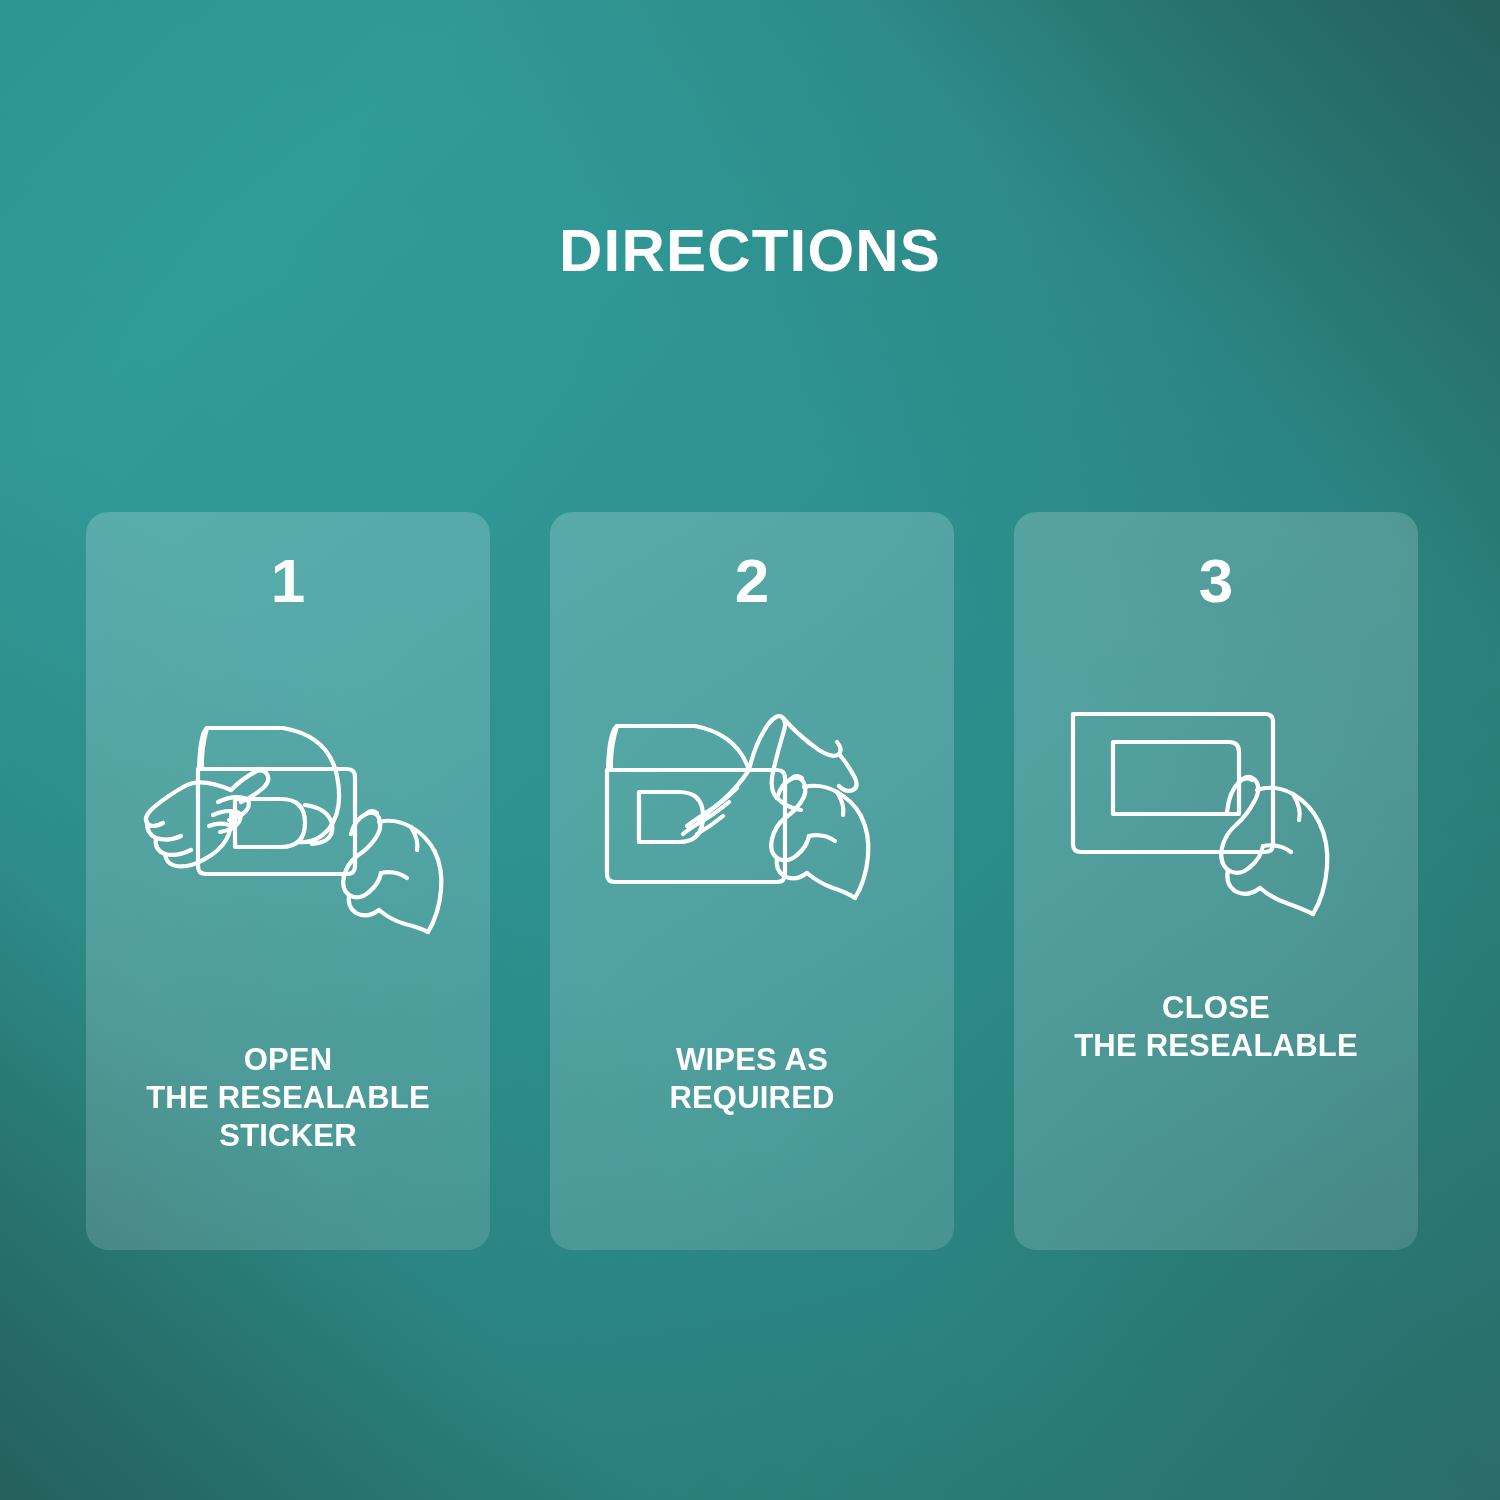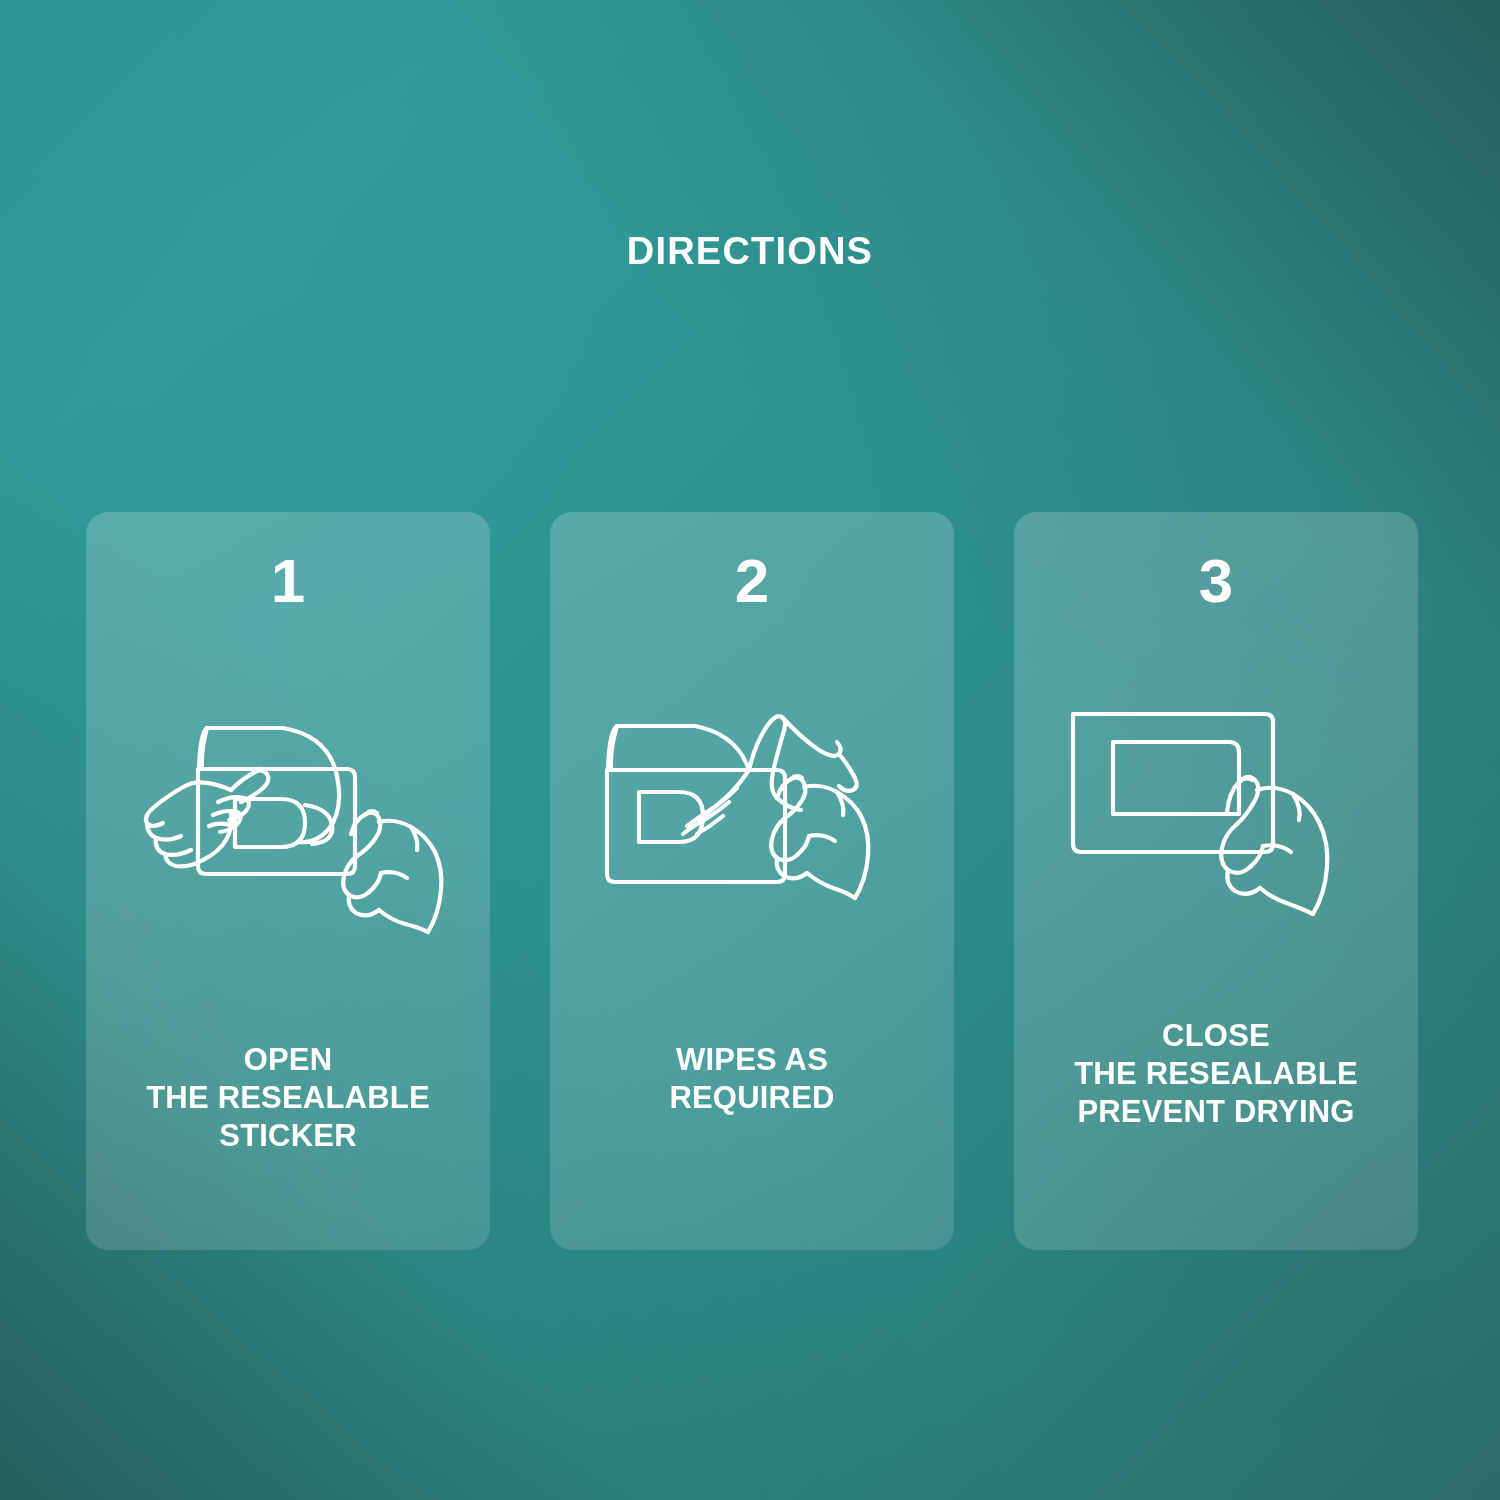--- a/index.html
+++ b/index.html
@@ -56,7 +56,7 @@
     text-align: center;
     color: #ffffff;
     font-weight: bold;
-    font-size: 38px;
+    font-size: 60px;
     line-height: 58px;
     letter-spacing: 1.2px;
   }

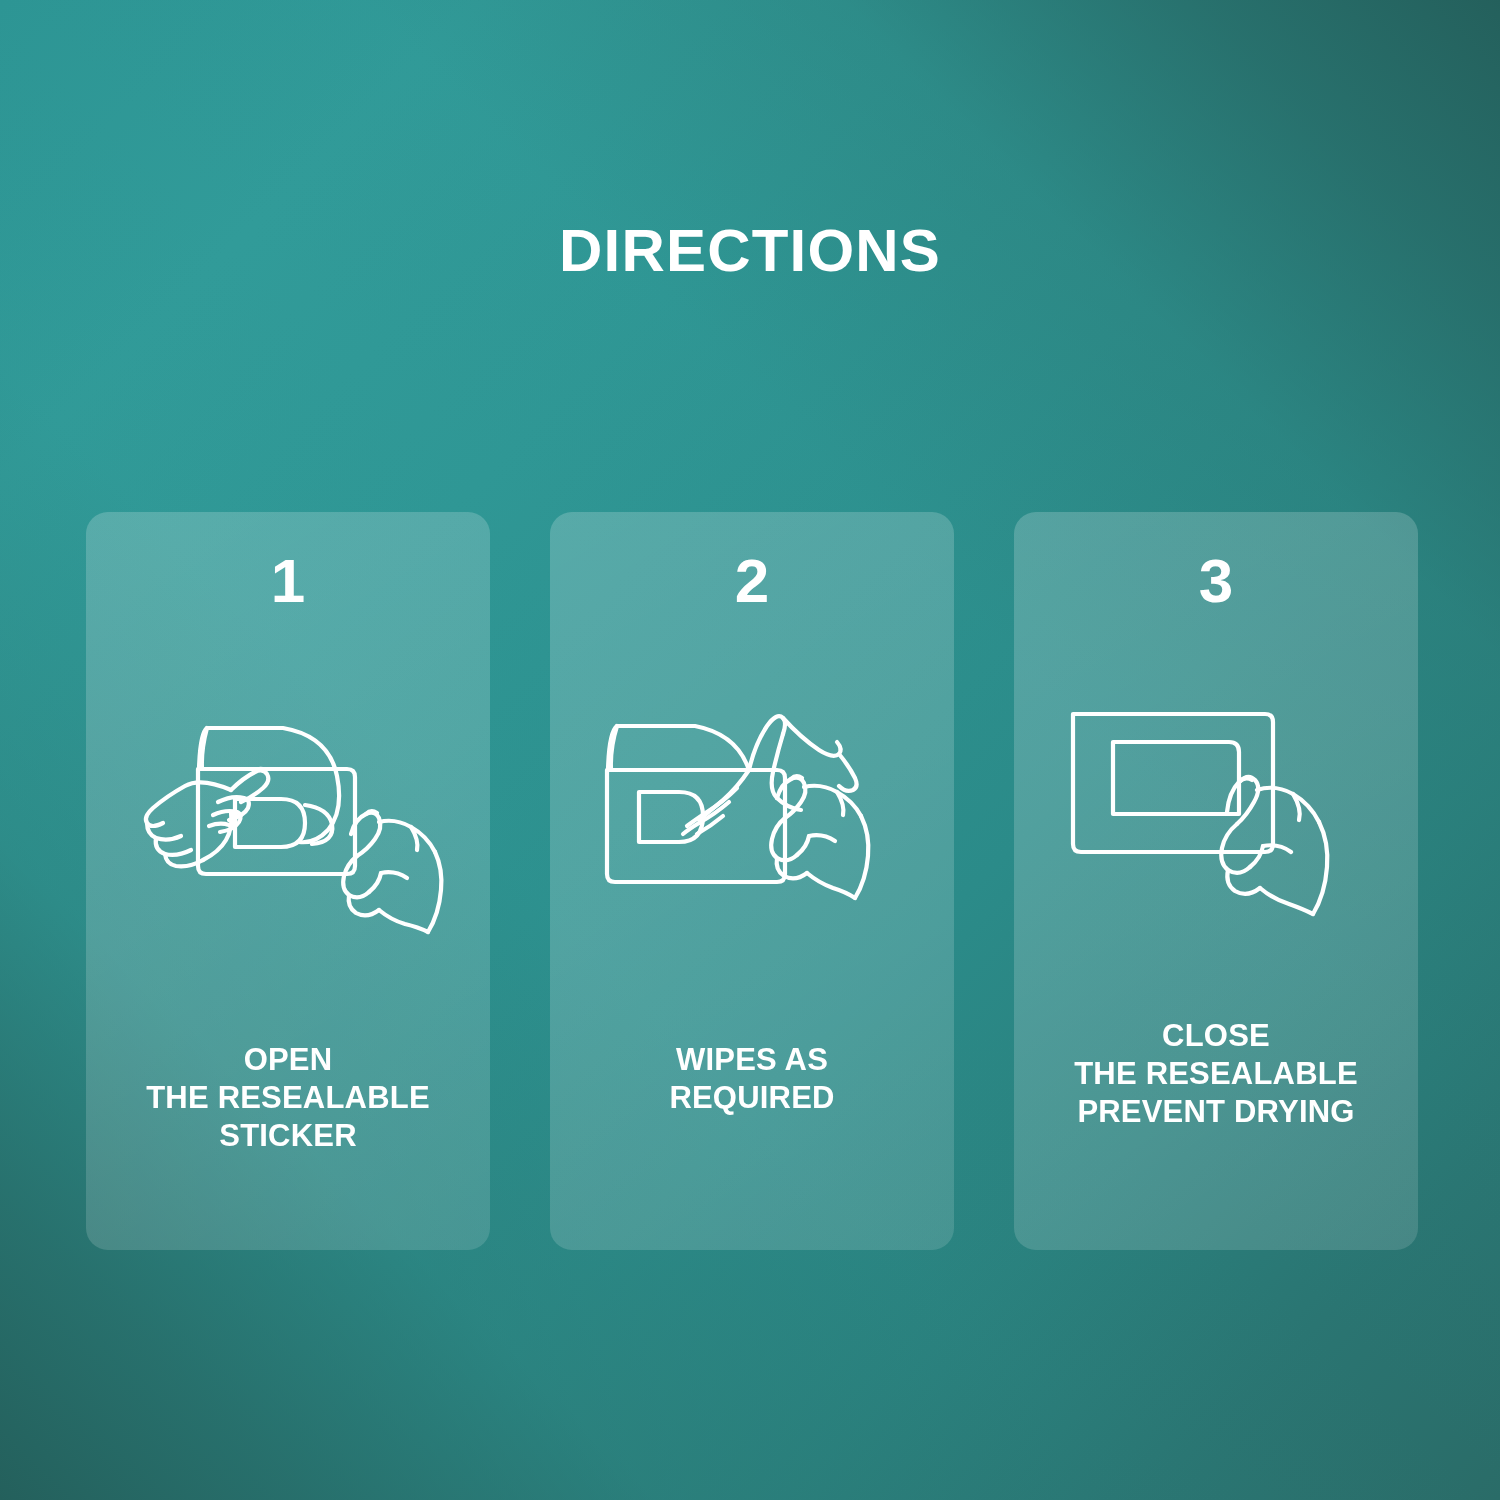--- a/index.html
+++ b/index.html
@@ -123,7 +123,7 @@
   .card-caption .cline { display: block; white-space: nowrap; }
 
   .cap-3lines { top: 495px; margin-top: 34px; }
-  .cap-4lines { top: 477px; margin-top: 28px; }
+  .cap-4lines { top: 477px; }
 </style>
 </head>
 <body>

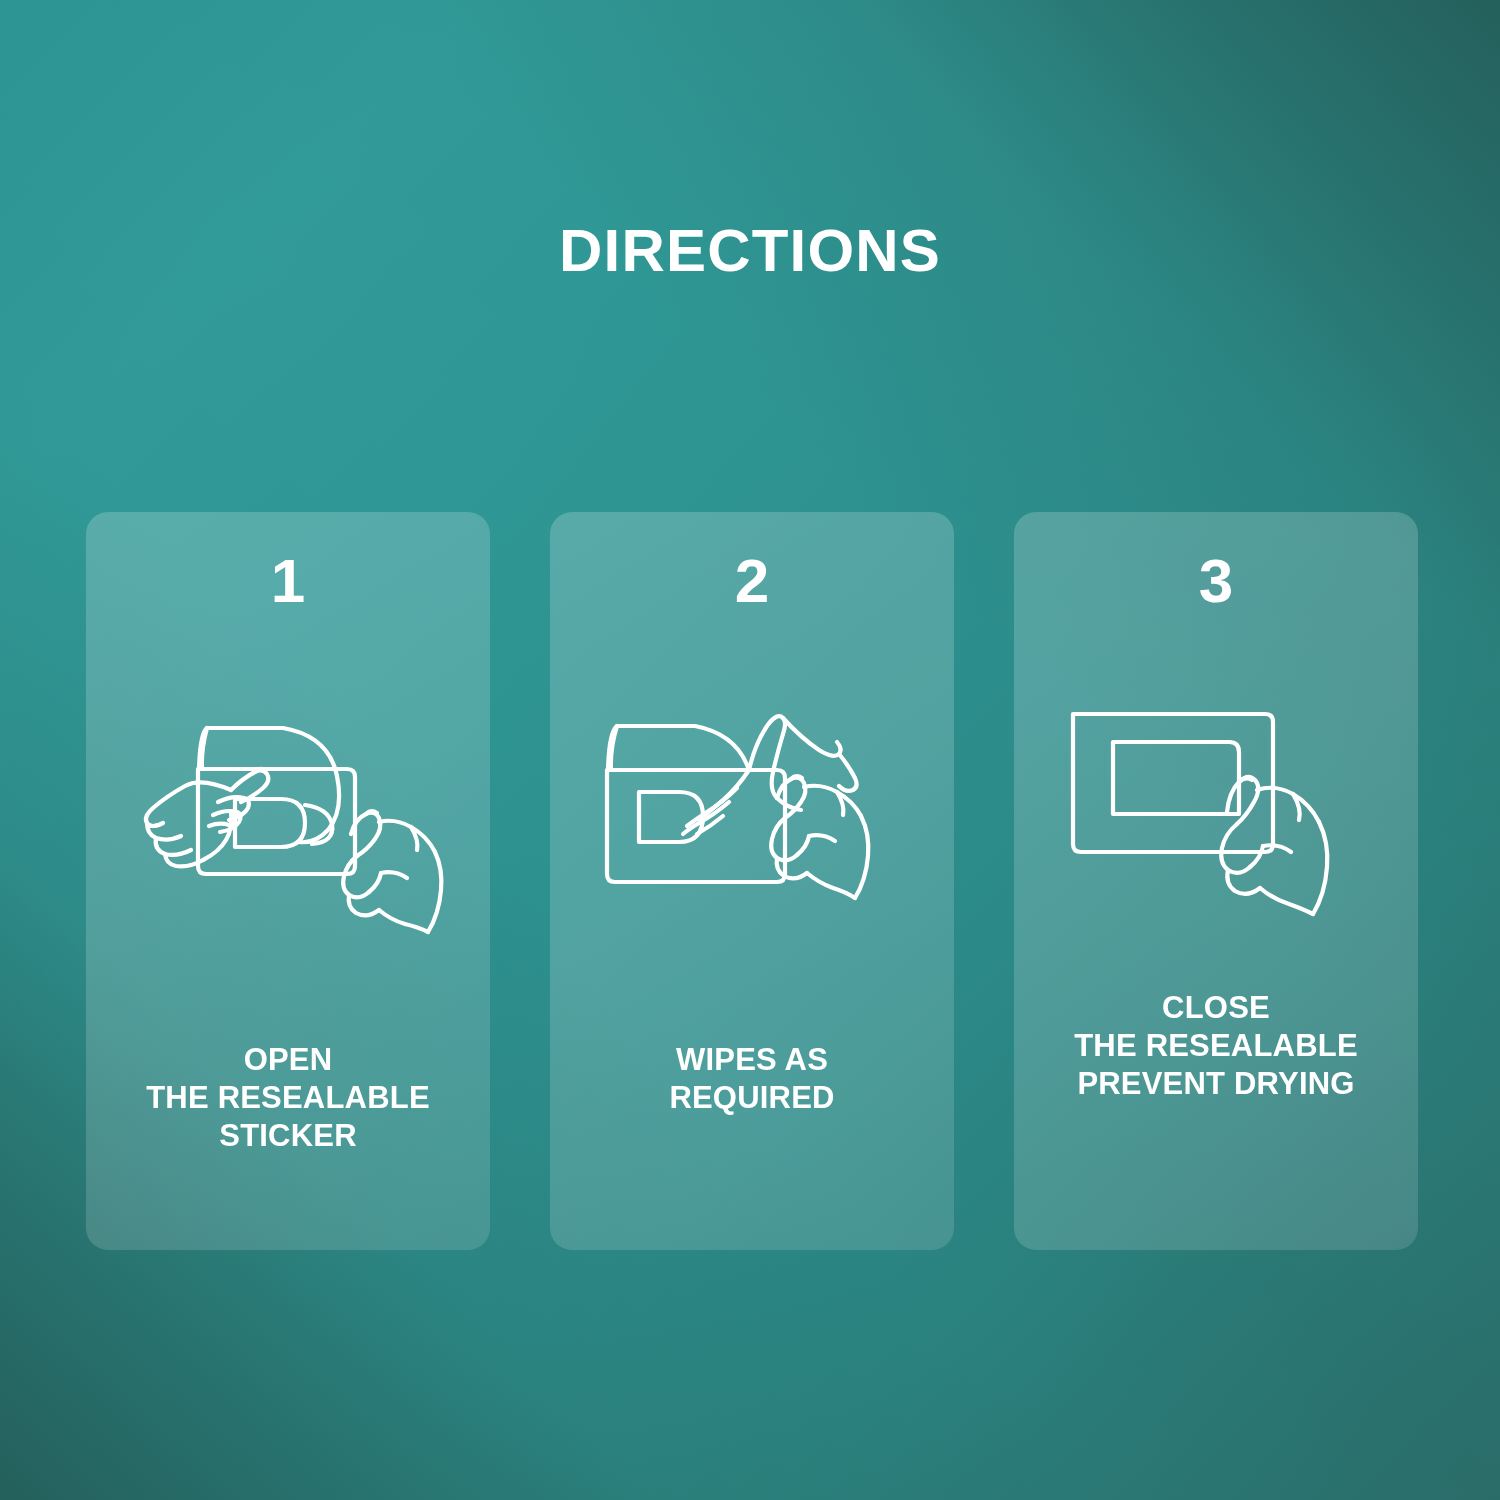--- a/index.html
+++ b/index.html
@@ -270,7 +270,6 @@
     <div class="card-caption cap-4lines">
       <span class="cline">CLOSE</span>
       <span class="cline">THE RESEALABLE</span>
-      <span class="cline">PREVENT DRYING</span>
     </div>
   </div>
 

